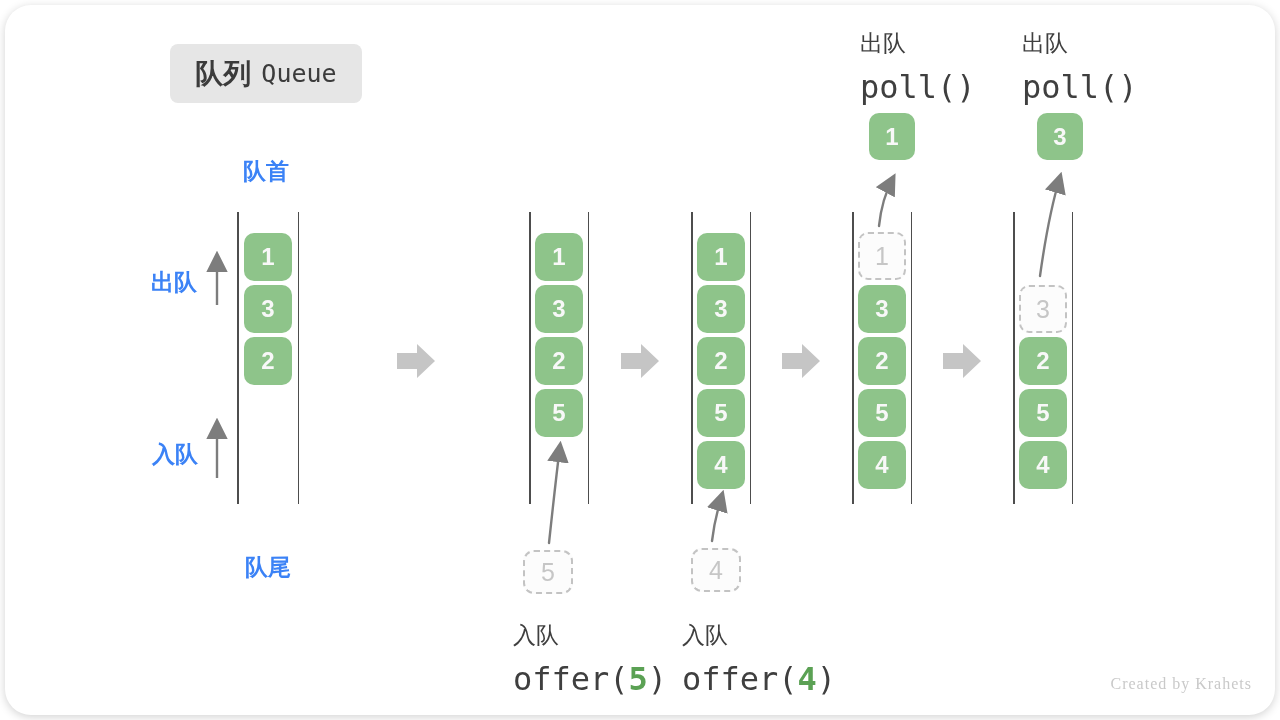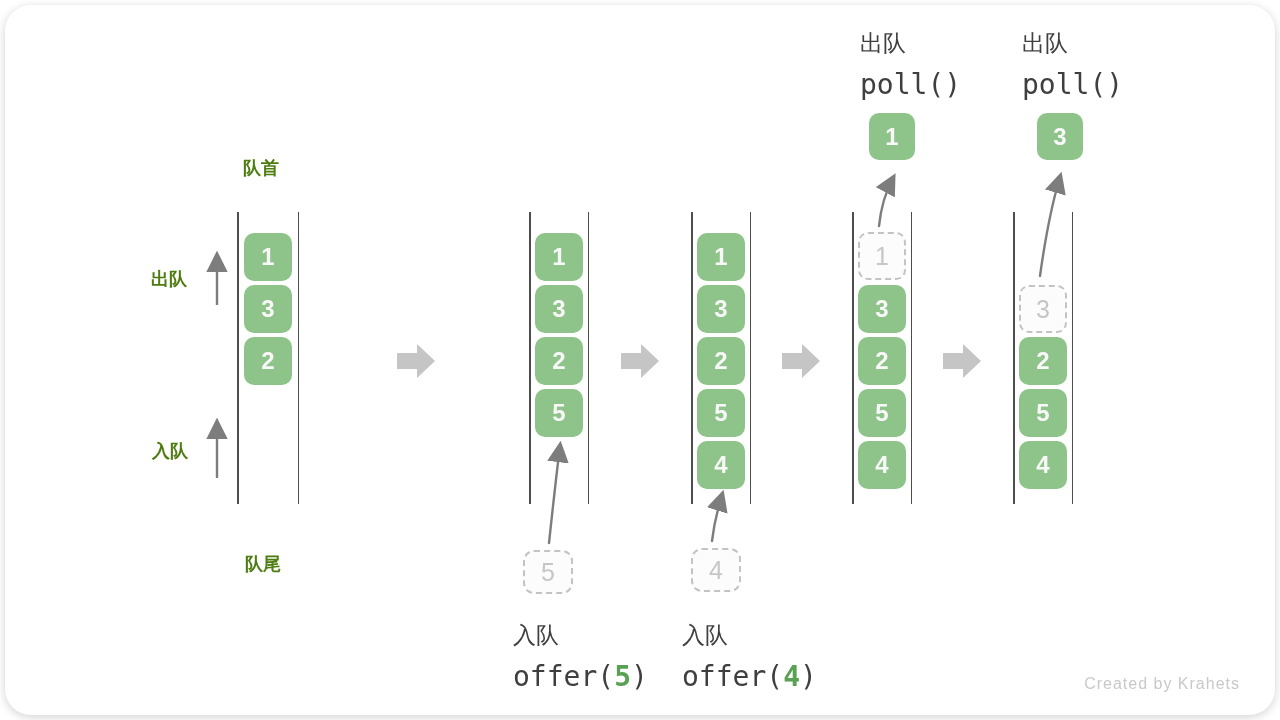--- a/index.html
+++ b/index.html
@@ -54,6 +54,10 @@
 <div class="canvas">
   <div class="card"></div>
 
+  <div class="title-box">
+    <span class="title-zh">队列</span>
+    <span class="title-en">Queue</span>
+  </div>
 
   <div class="side-label" style="left:243px; top:156px;">队首</div>
   <div class="side-label" style="left:245px; top:552px;">队尾</div>

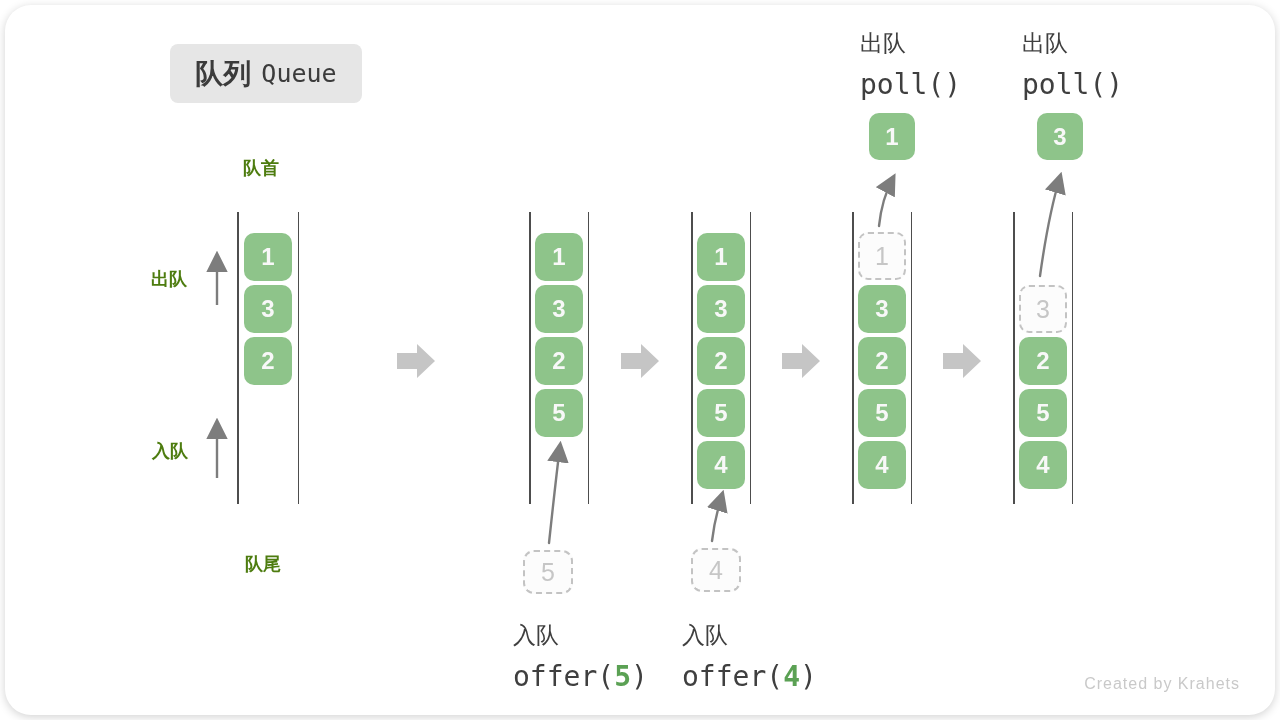--- a/index.html
+++ b/index.html
@@ -36,7 +36,7 @@
   .op-group { position:absolute; white-space:nowrap; }
   .op-label { font-size:23px; color:#3f3f3f; }
   .op-code  { font-family:"DejaVu Sans Mono","Liberation Mono",monospace;
-              font-size:28px; color:#3f3f3f; margin-top:9px; }
+              font-size:32px; color:#3f3f3f; margin-top:9px; }
   .op-code .arg { color:var(--accent-green,#5ba154); font-weight:bold; }
 
   .poll-box { position:absolute; width:46px; height:47px; border-radius:10px;

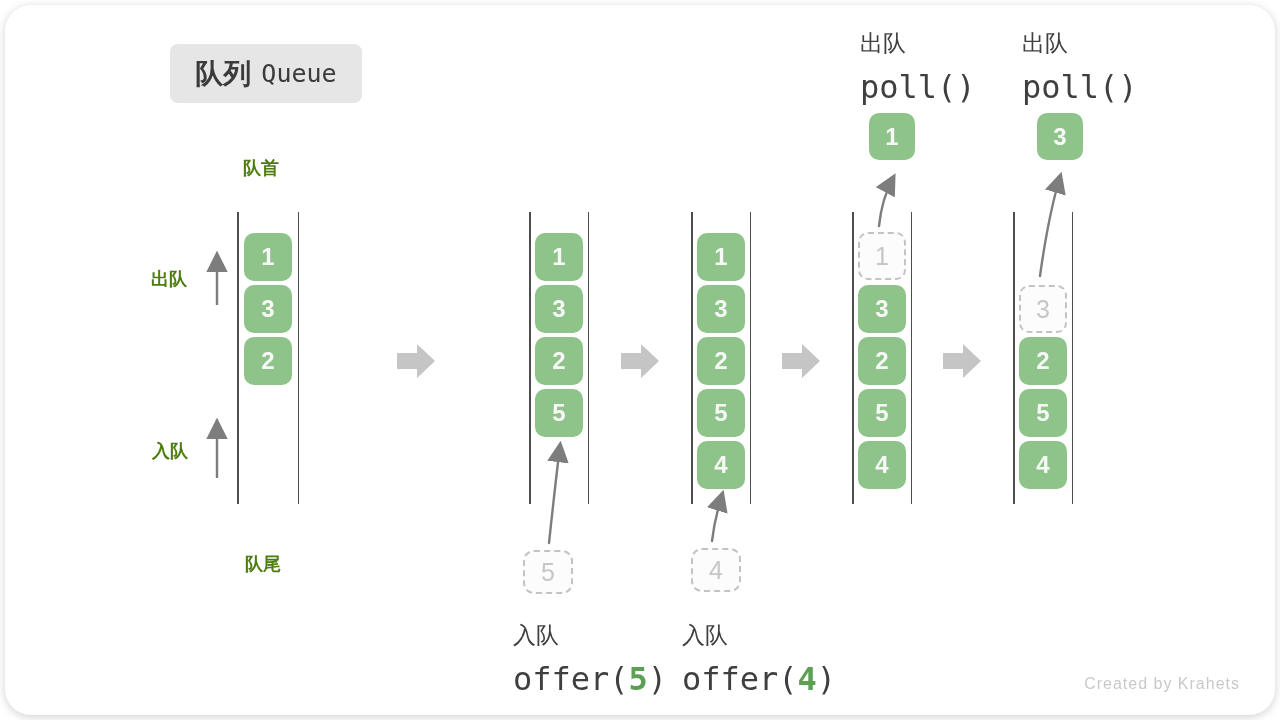--- a/index.html
+++ b/index.html
@@ -16,7 +16,7 @@
   .title-zh { font-size:28px; font-weight:bold; color:#3b3b3b; }
   .title-en { font-family:"DejaVu Sans Mono","Liberation Mono",monospace; font-size:25px; color:#3b3b3b; }
 
-  .side-label { position:absolute; font-size:18px; font-weight:bold; color:#4d7c0f; white-space:nowrap; }
+  .side-label { position:absolute; font-size:23px; font-weight:bold; color:#3b82f6; white-space:nowrap; }
 
   .queue { position:absolute; top:212px; height:292px; }
   .rail { position:absolute; top:0; bottom:0; width:1.5px; background:#4d4d4d; }

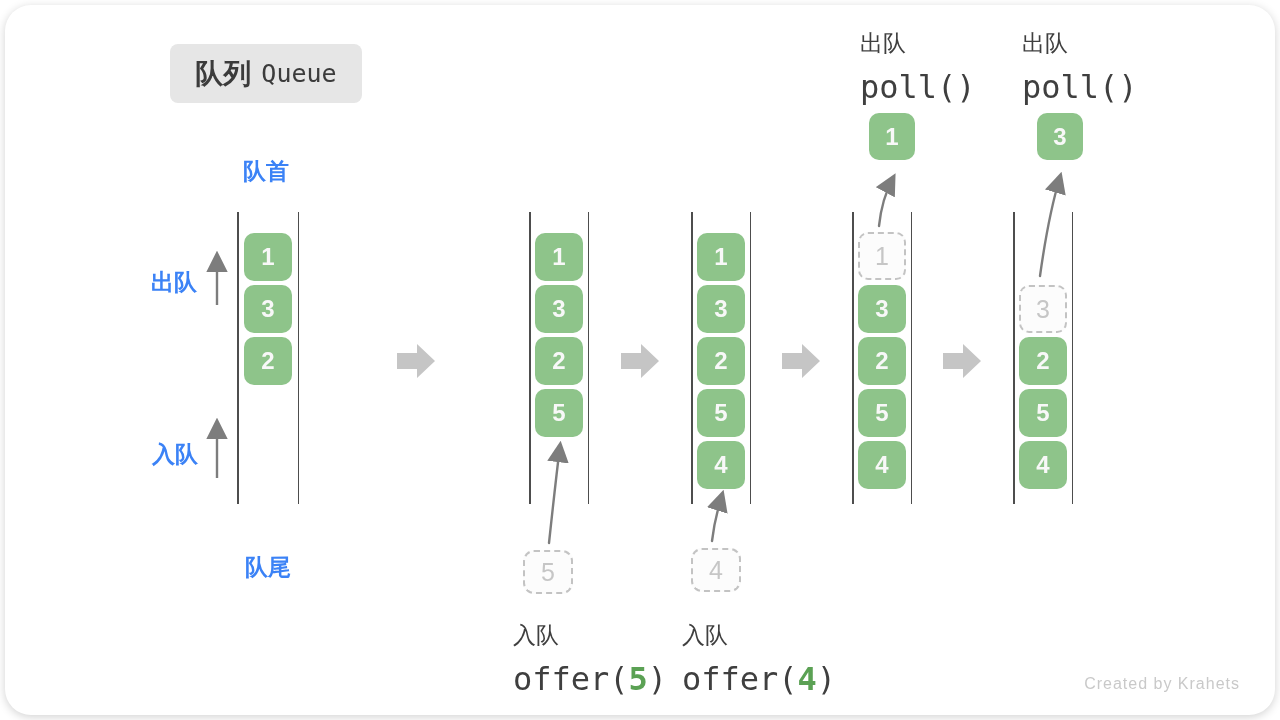--- a/index.html
+++ b/index.html
@@ -43,7 +43,7 @@
               background:var(--green,#8ec48a); color:#f8f8f8; display:flex;
               align-items:center; justify-content:center; font-size:24px; font-weight:600; }
 
-  .footer { position:absolute; right:40px; top:675px; font-family:Liberation Sans, sans-serif;
+  .footer { position:absolute; right:28px; top:675px; font-family:Liberation Serif, serif;
             font-size:16px; color:#c9c9c9; letter-spacing:1px; }
 
   svg.overlay { position:absolute; left:0; top:0; pointer-events:none; }

